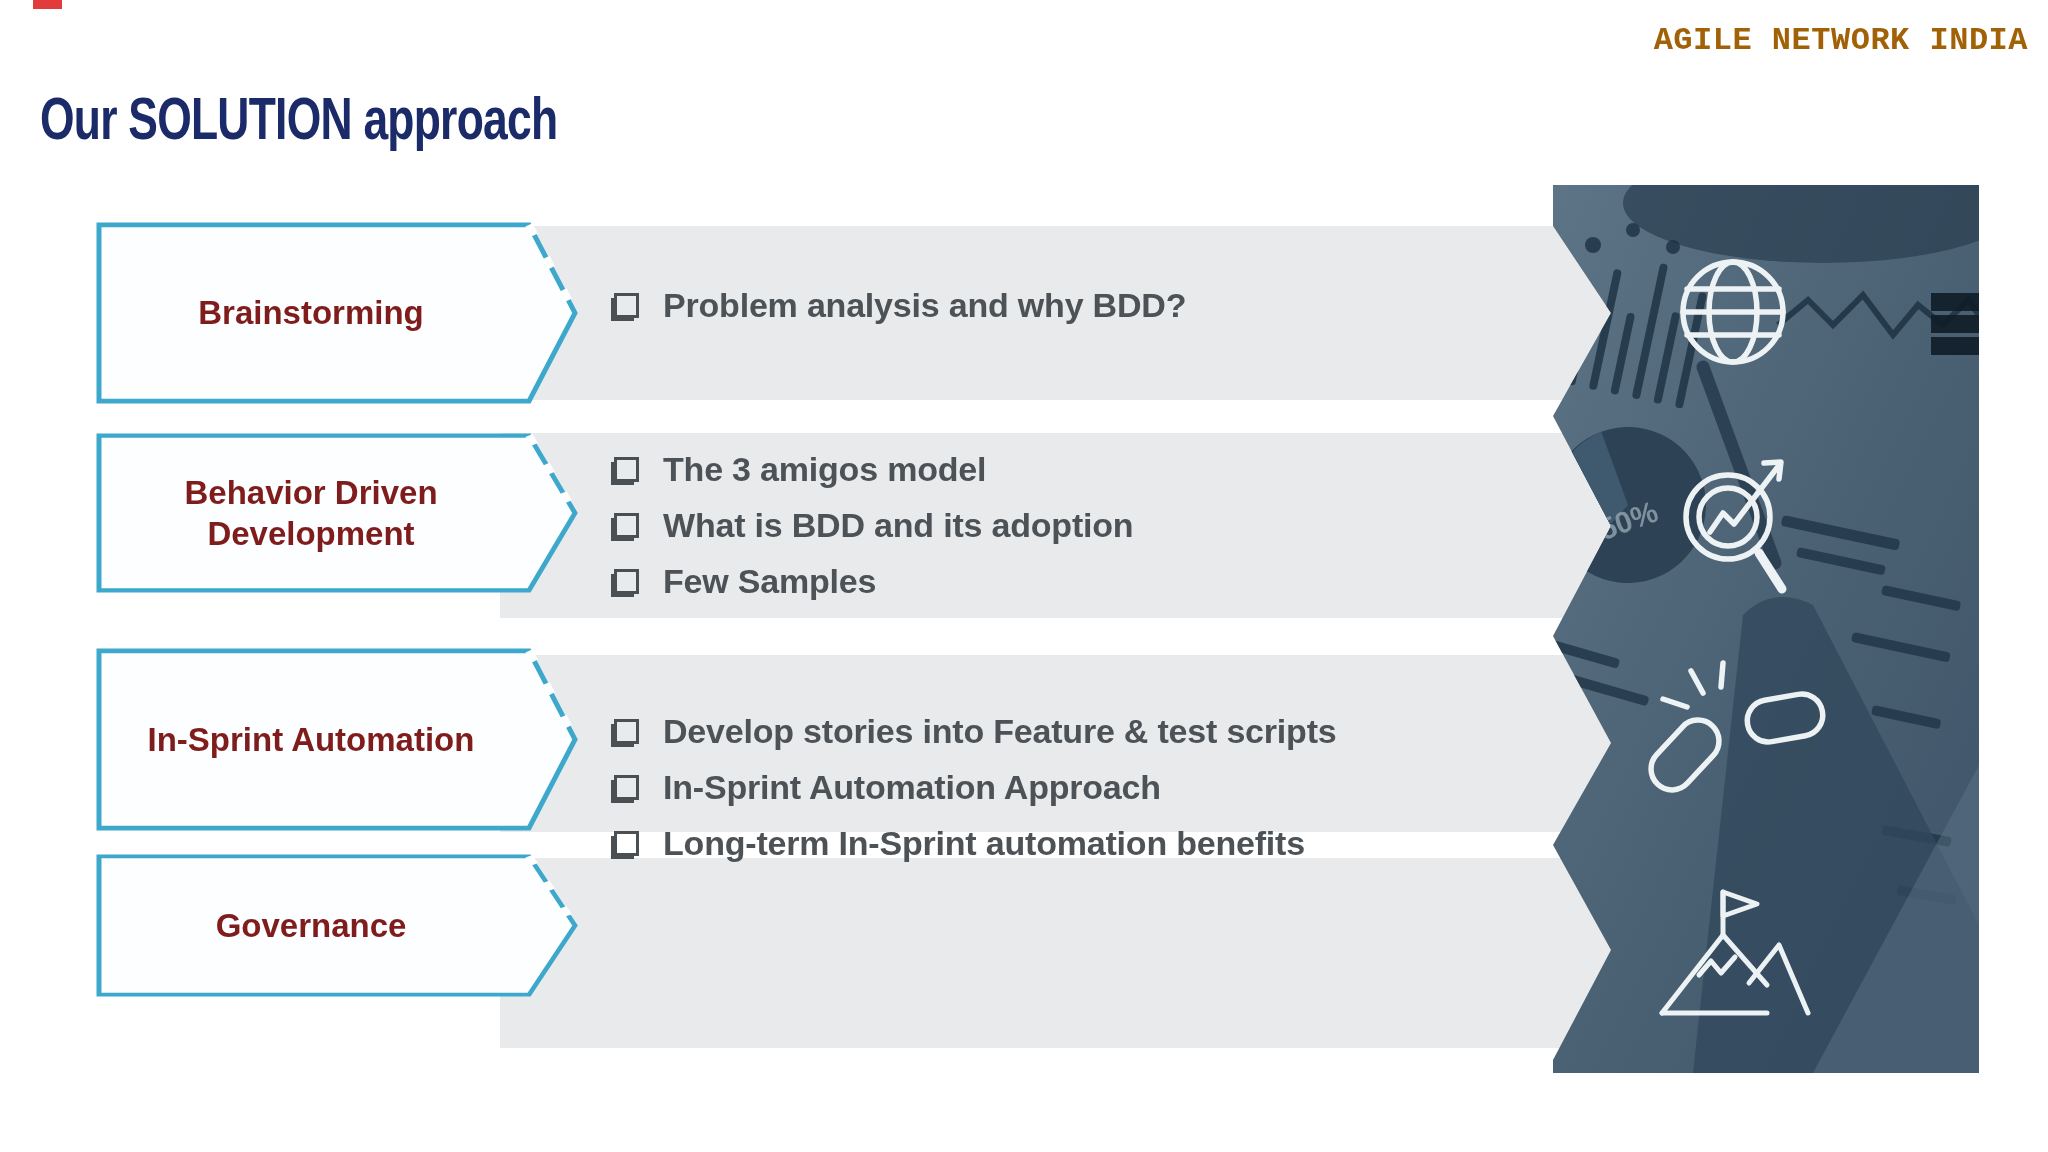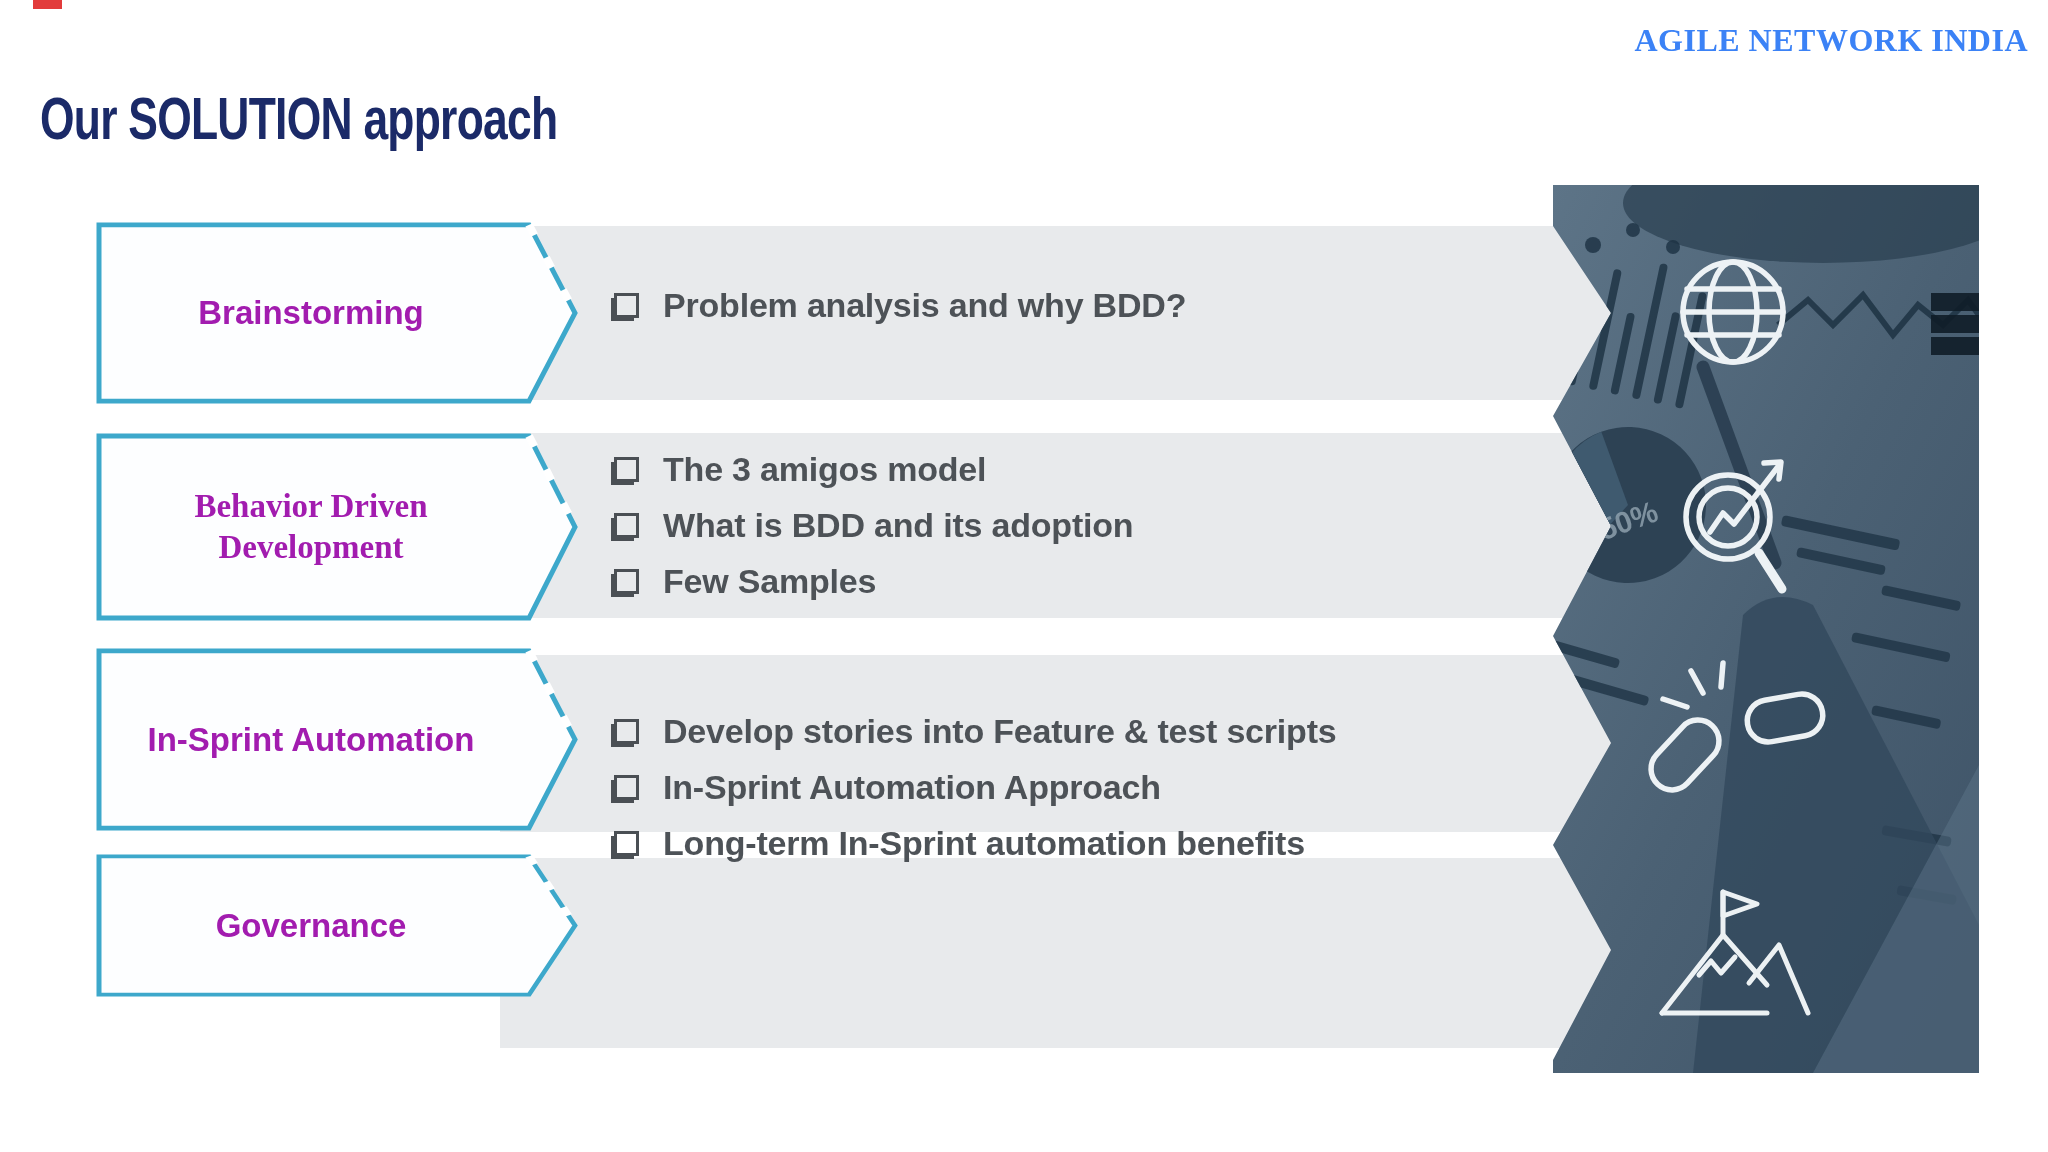--- a/index.html
+++ b/index.html
@@ -6,8 +6,8 @@
   .slide{position:relative;width:2048px;height:1152px;background:#ffffff;overflow:hidden;
          font-family:"Liberation Sans",sans-serif;}
   .corner-mark{position:absolute;left:33px;top:0;width:29px;height:9px;background:#e23b3b;}
-  .brand{position:absolute;right:20px;top:22px;font-family:Liberation Serif, serif;
-         font-weight:bold;font-size:32px;color:#3b82f6;letter-spacing:.5px;white-space:nowrap;}
+  .brand{position:absolute;right:20px;top:22px;font-family:Liberation Mono, monospace;
+         font-weight:bold;font-size:32px;color:#a16207;letter-spacing:.5px;white-space:nowrap;}
   .title{position:absolute;left:40px;top:84px;font-size:60px;font-weight:bold;color:#1b2a68;
          white-space:nowrap;transform:scaleX(.74);transform-origin:left top;letter-spacing:-1px;}
   .band{position:absolute;left:500px;width:1112px;background:#e8eaec;}

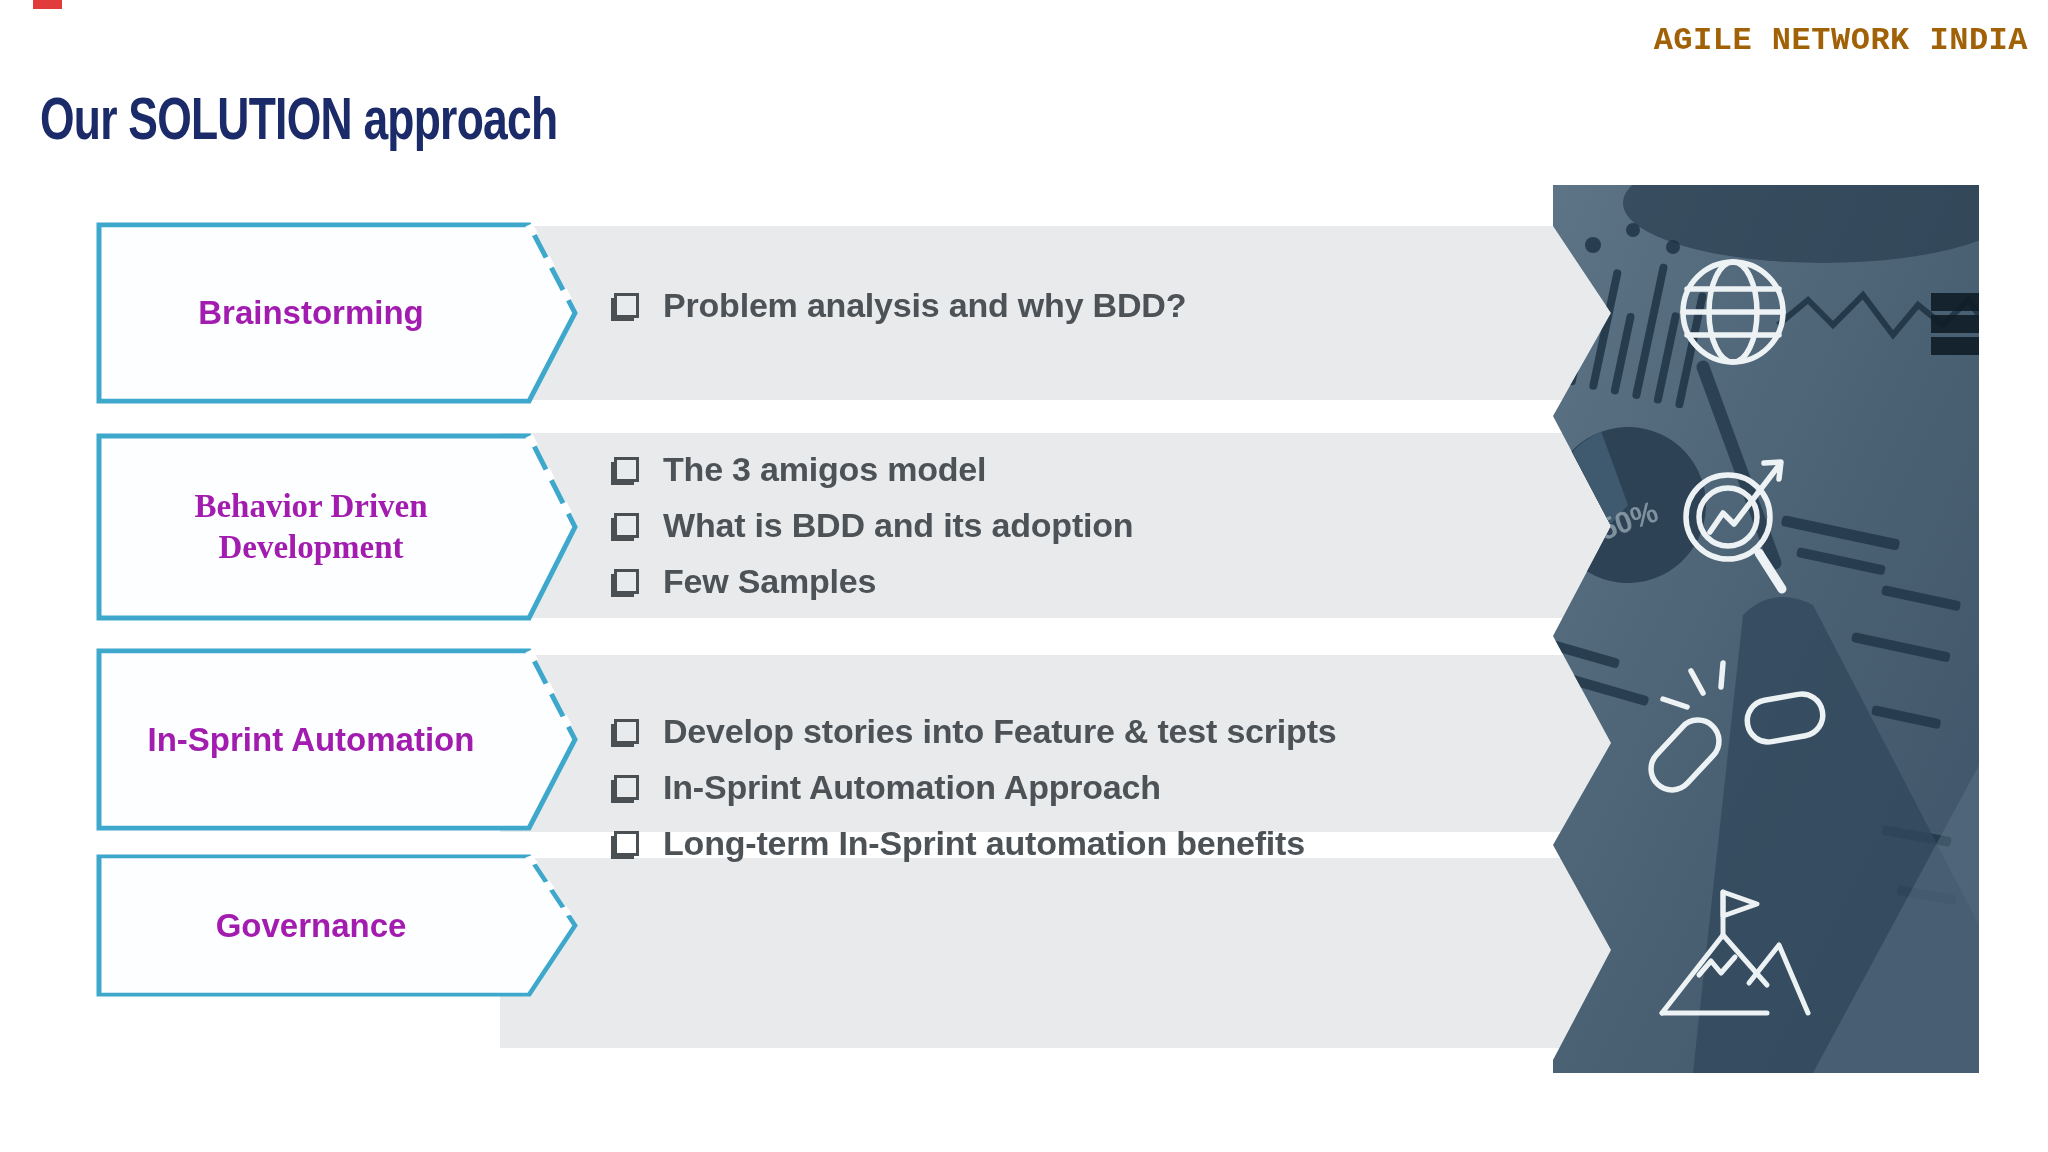--- a/index.html
+++ b/index.html
@@ -23,7 +23,7 @@
   .arrow svg{position:absolute;left:0;top:0;width:100%;height:100%;}
   .arrow .label{position:absolute;left:15px;top:0;width:400px;height:100%;
         display:flex;align-items:center;justify-content:center;text-align:center;
-        font-weight:bold;font-size:33px;line-height:1.25;color:#a21caf;}
+        font-weight:bold;font-size:33px;line-height:1.25;color:#7f1d1d;}
   .bullets{position:absolute;left:612px;display:flex;flex-direction:column;
            justify-content:center;gap:12px;}
   .bullets.u1{top:226px;height:158px;}

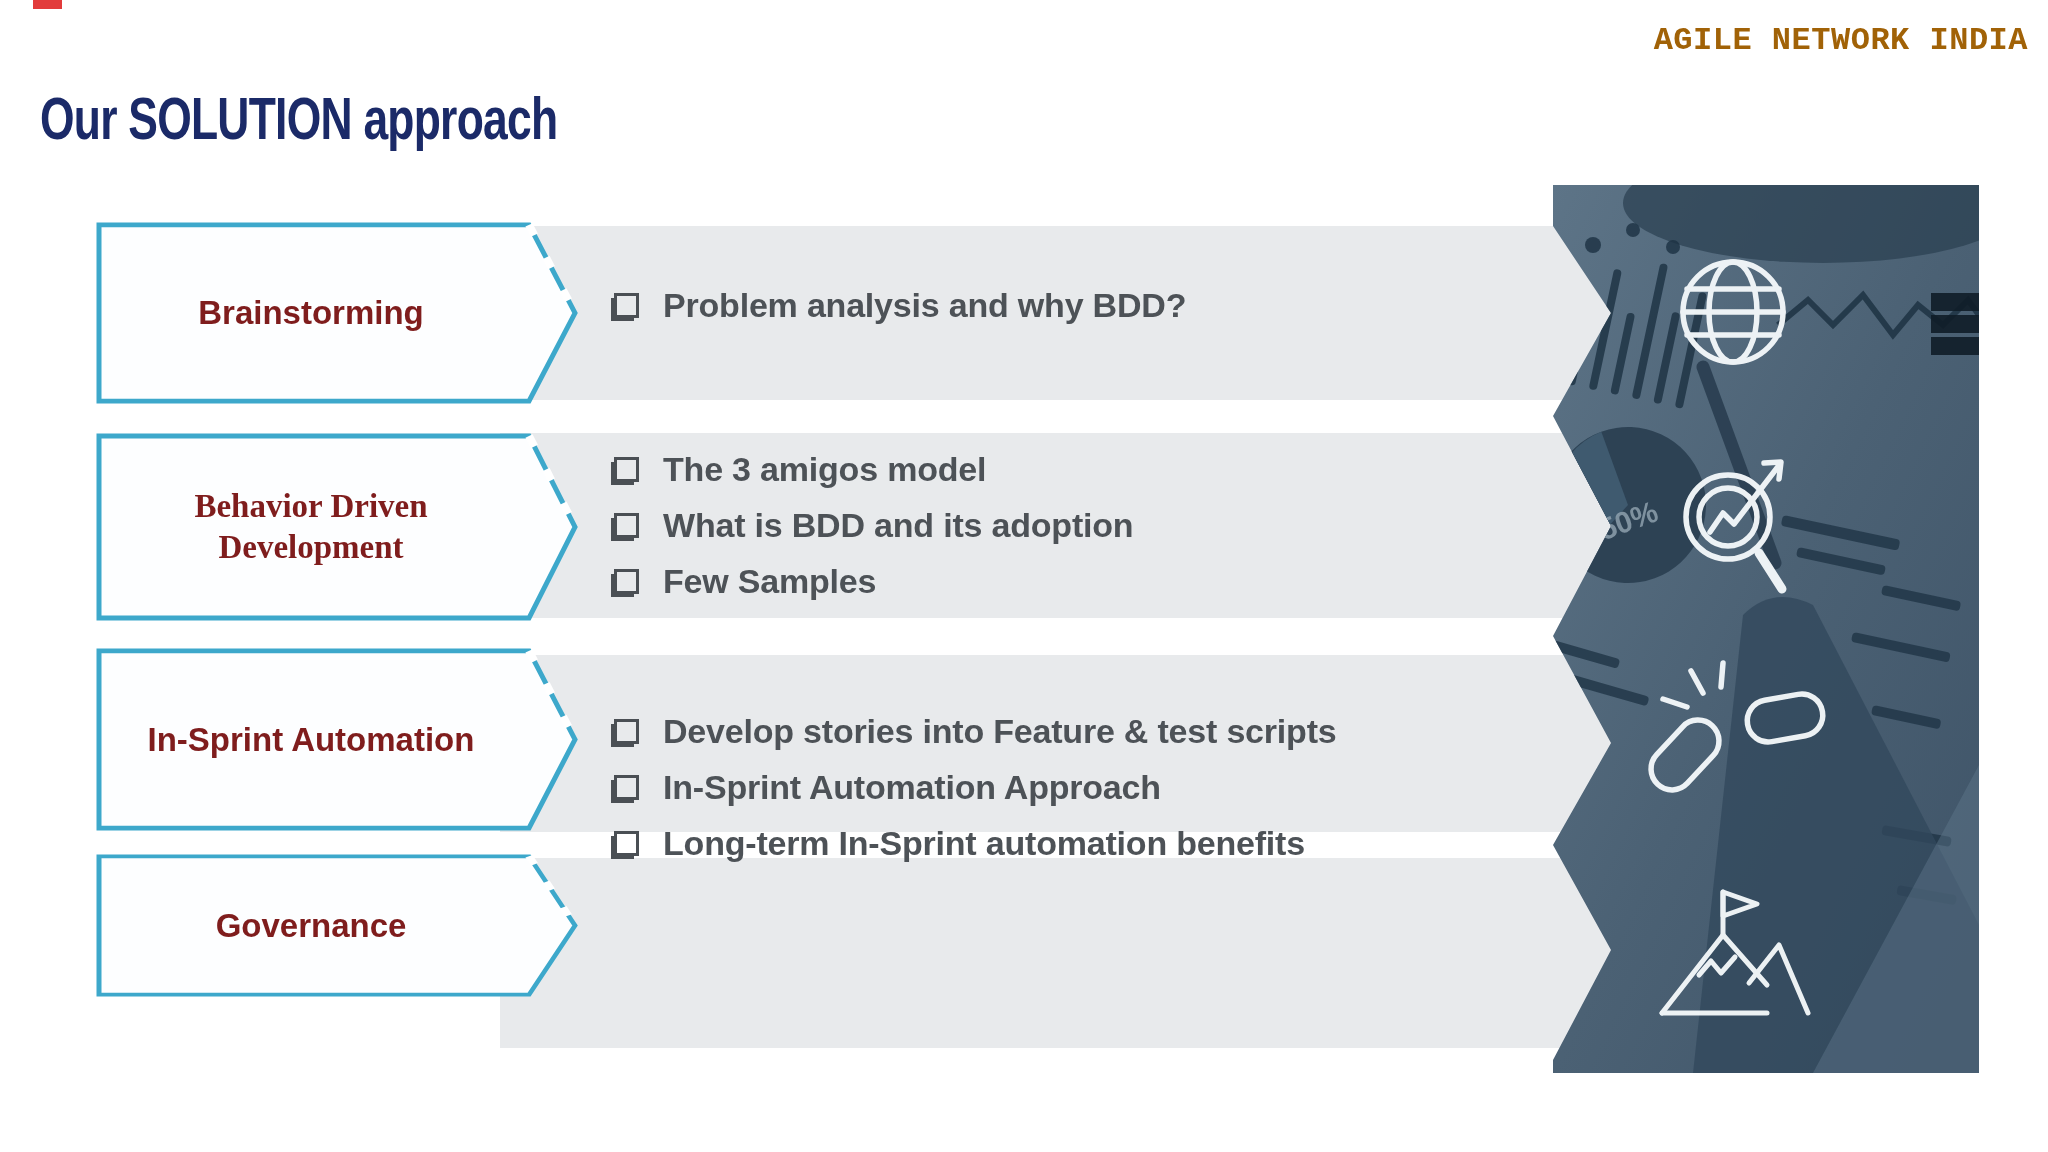--- a/index.html
+++ b/index.html
@@ -17,7 +17,7 @@
   .band.b4{top:858px;height:190px;}
   .arrow{position:absolute;left:96px;width:482px;}
   .arrow.a1{top:222px;height:182px;}
-  .arrow.a2{top:433px;height:188px;font-family:Liberation Serif, serif;}
+  .arrow.a2{top:433px;height:160px;}
   .arrow.a3{top:648px;height:183px;}
   .arrow.a4{top:854px;height:143px;}
   .arrow svg{position:absolute;left:0;top:0;width:100%;height:100%;}

